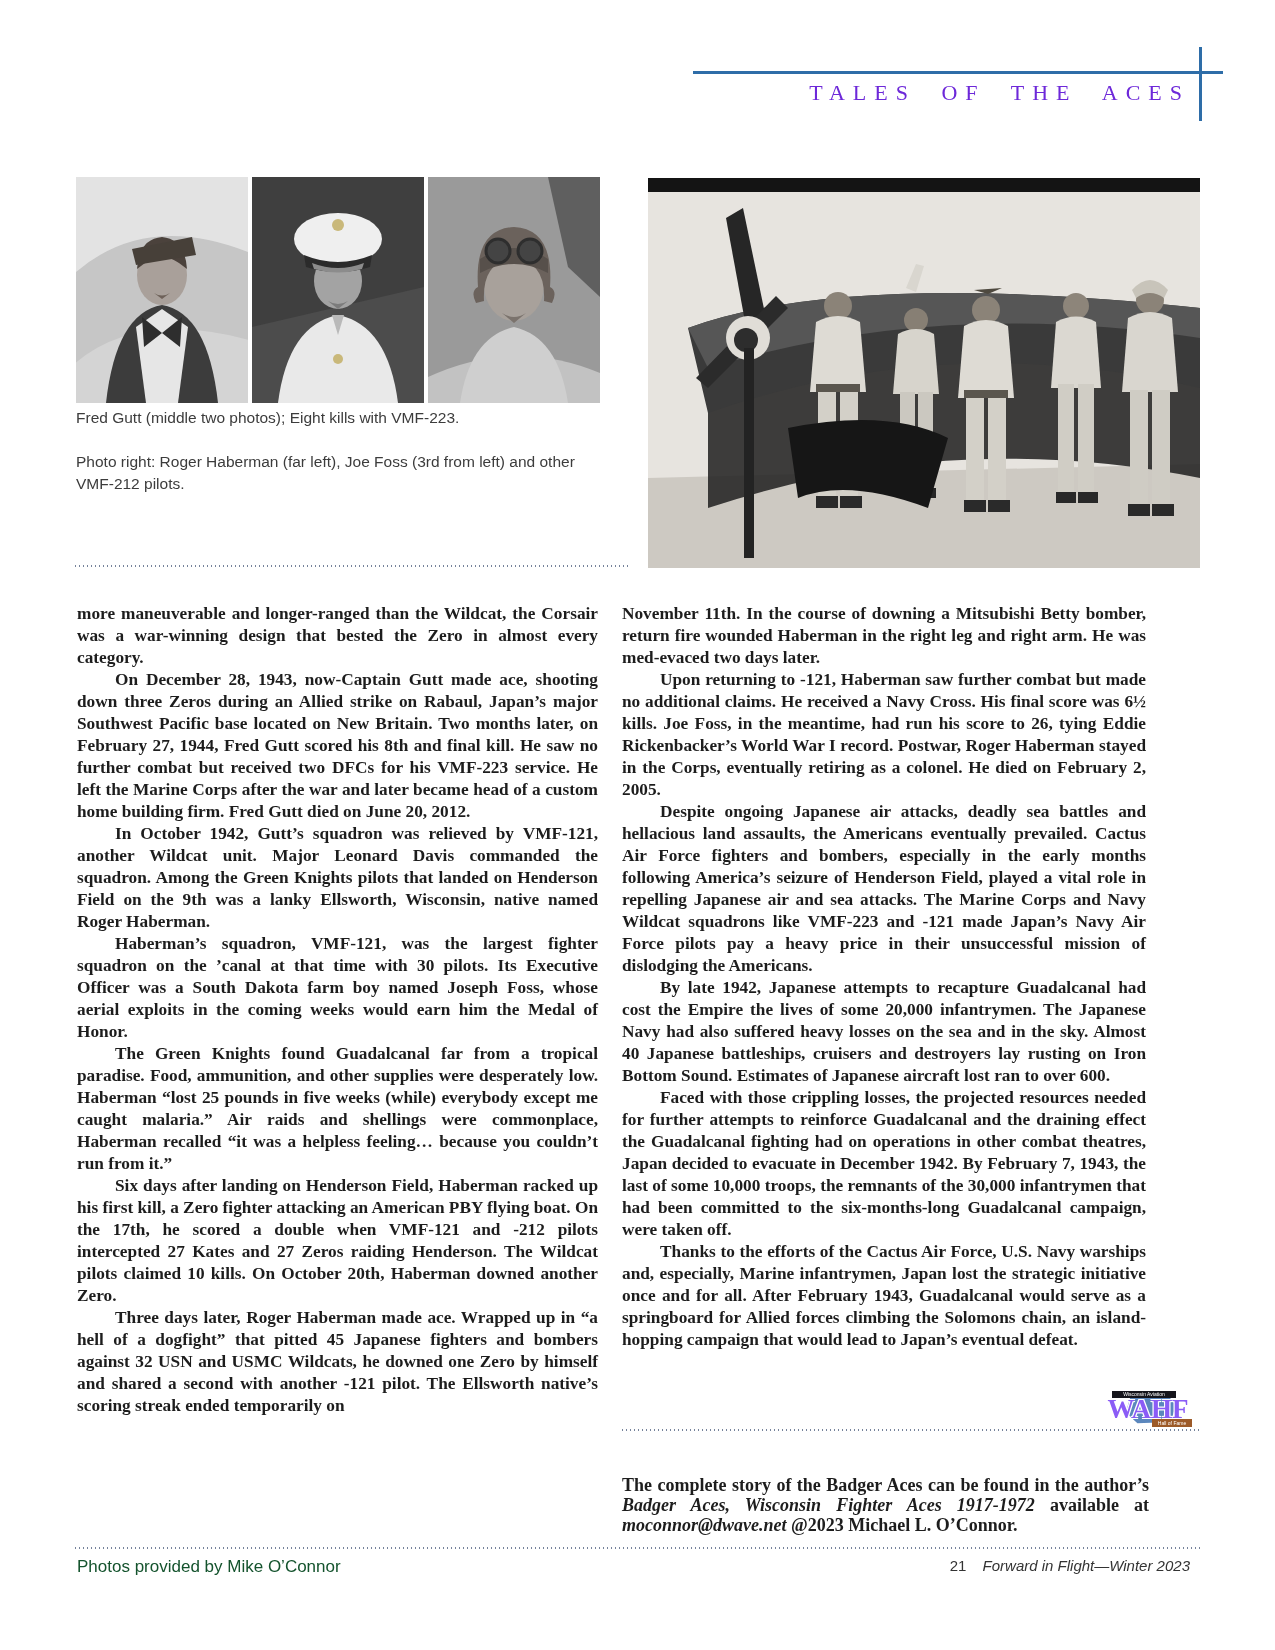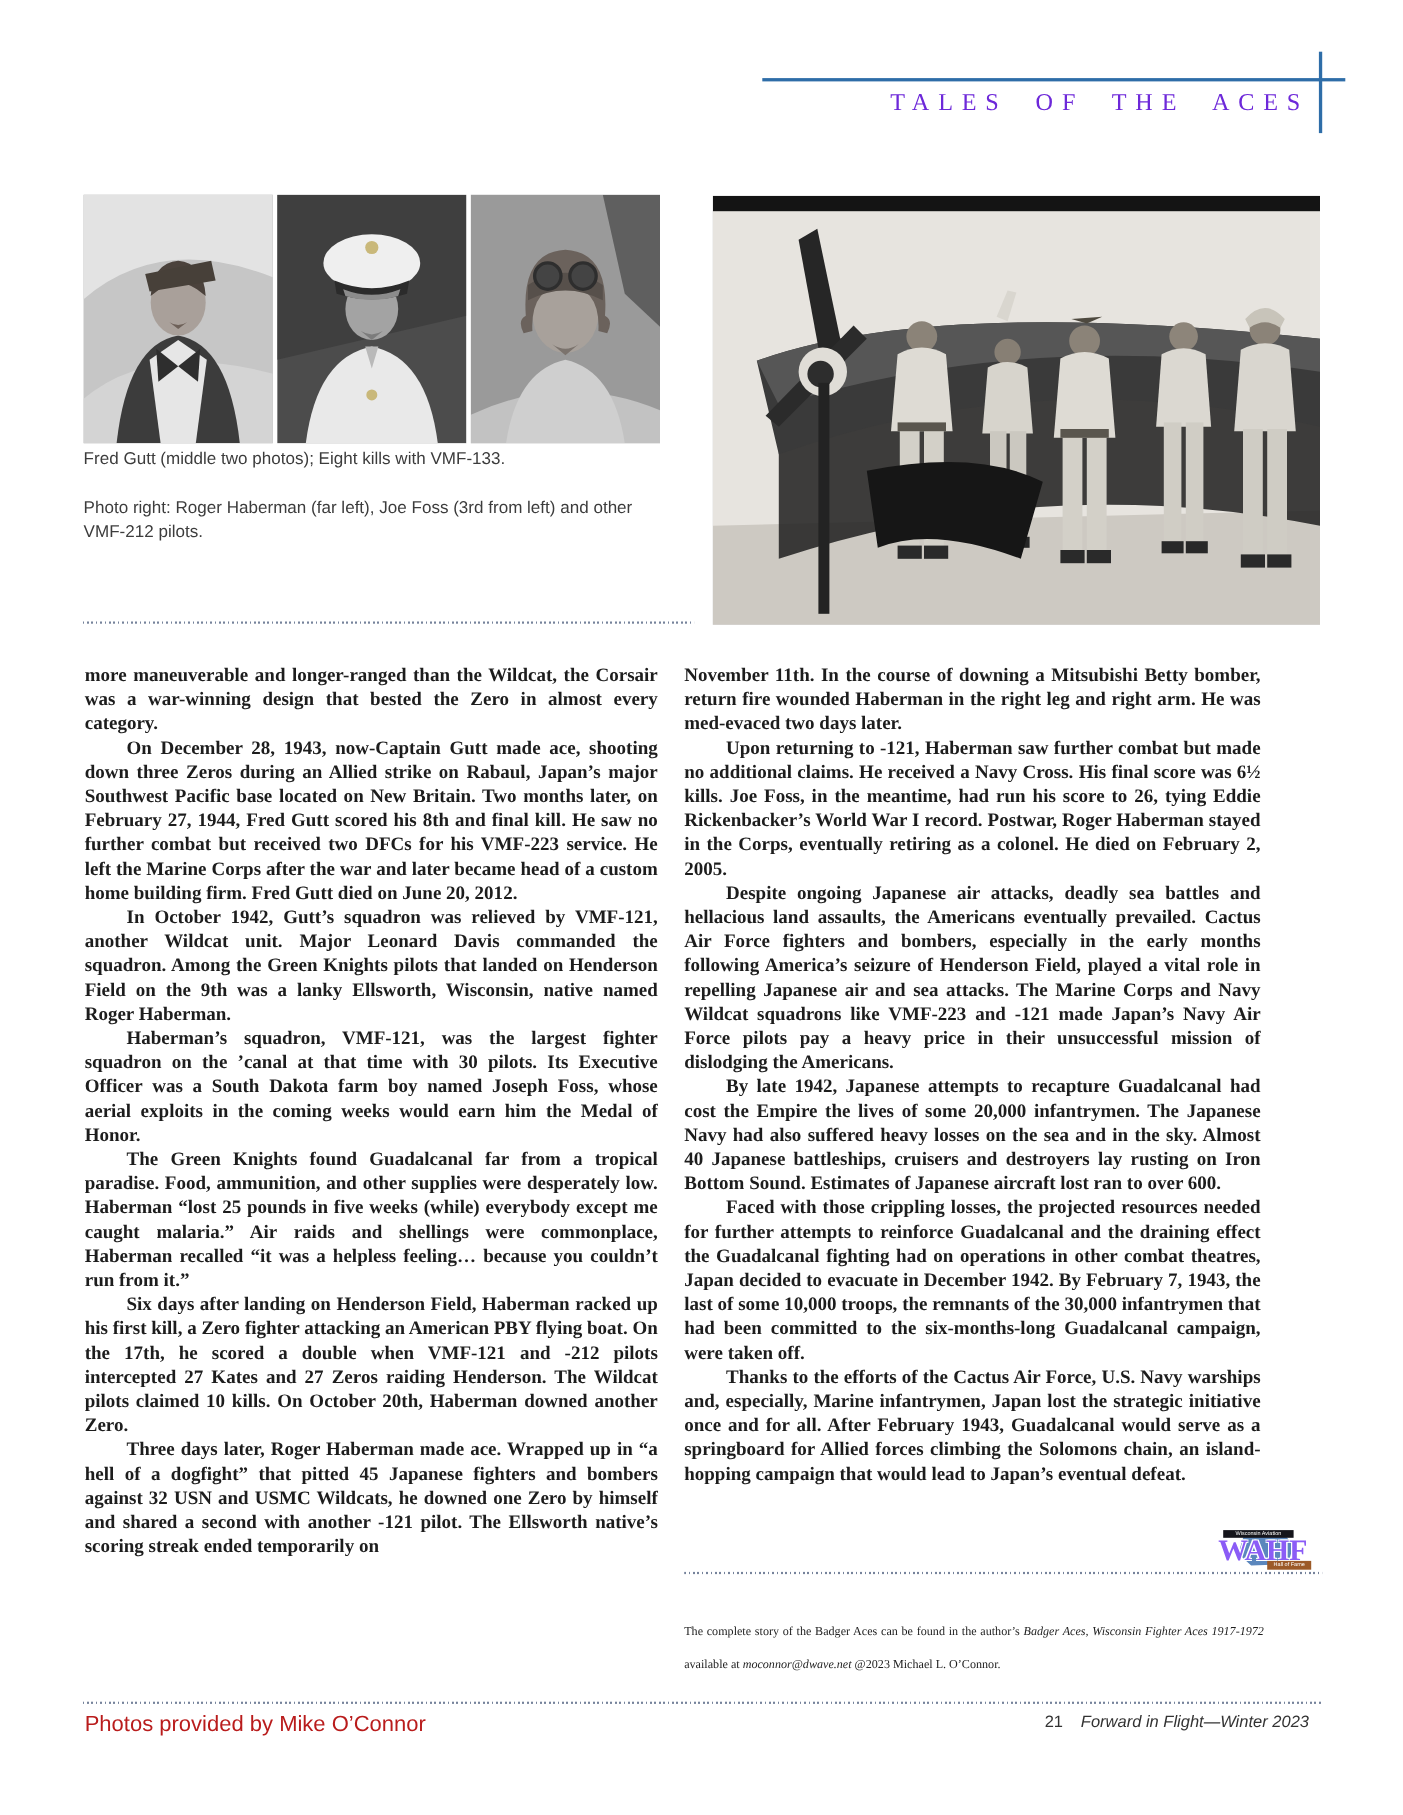--- a/index.html
+++ b/index.html
@@ -179,7 +179,7 @@
   </div>
 
   <div class="captions">
-    <p>Fred Gutt (middle two photos); Eight kills with VMF-133.</p>
+    <p>Fred Gutt (middle two photos); Eight kills with VMF-223.</p>
     <p>Photo right: Roger Haberman (far left), Joe Foss (3rd from left) and other VMF-212 pilots.</p>
   </div>
 

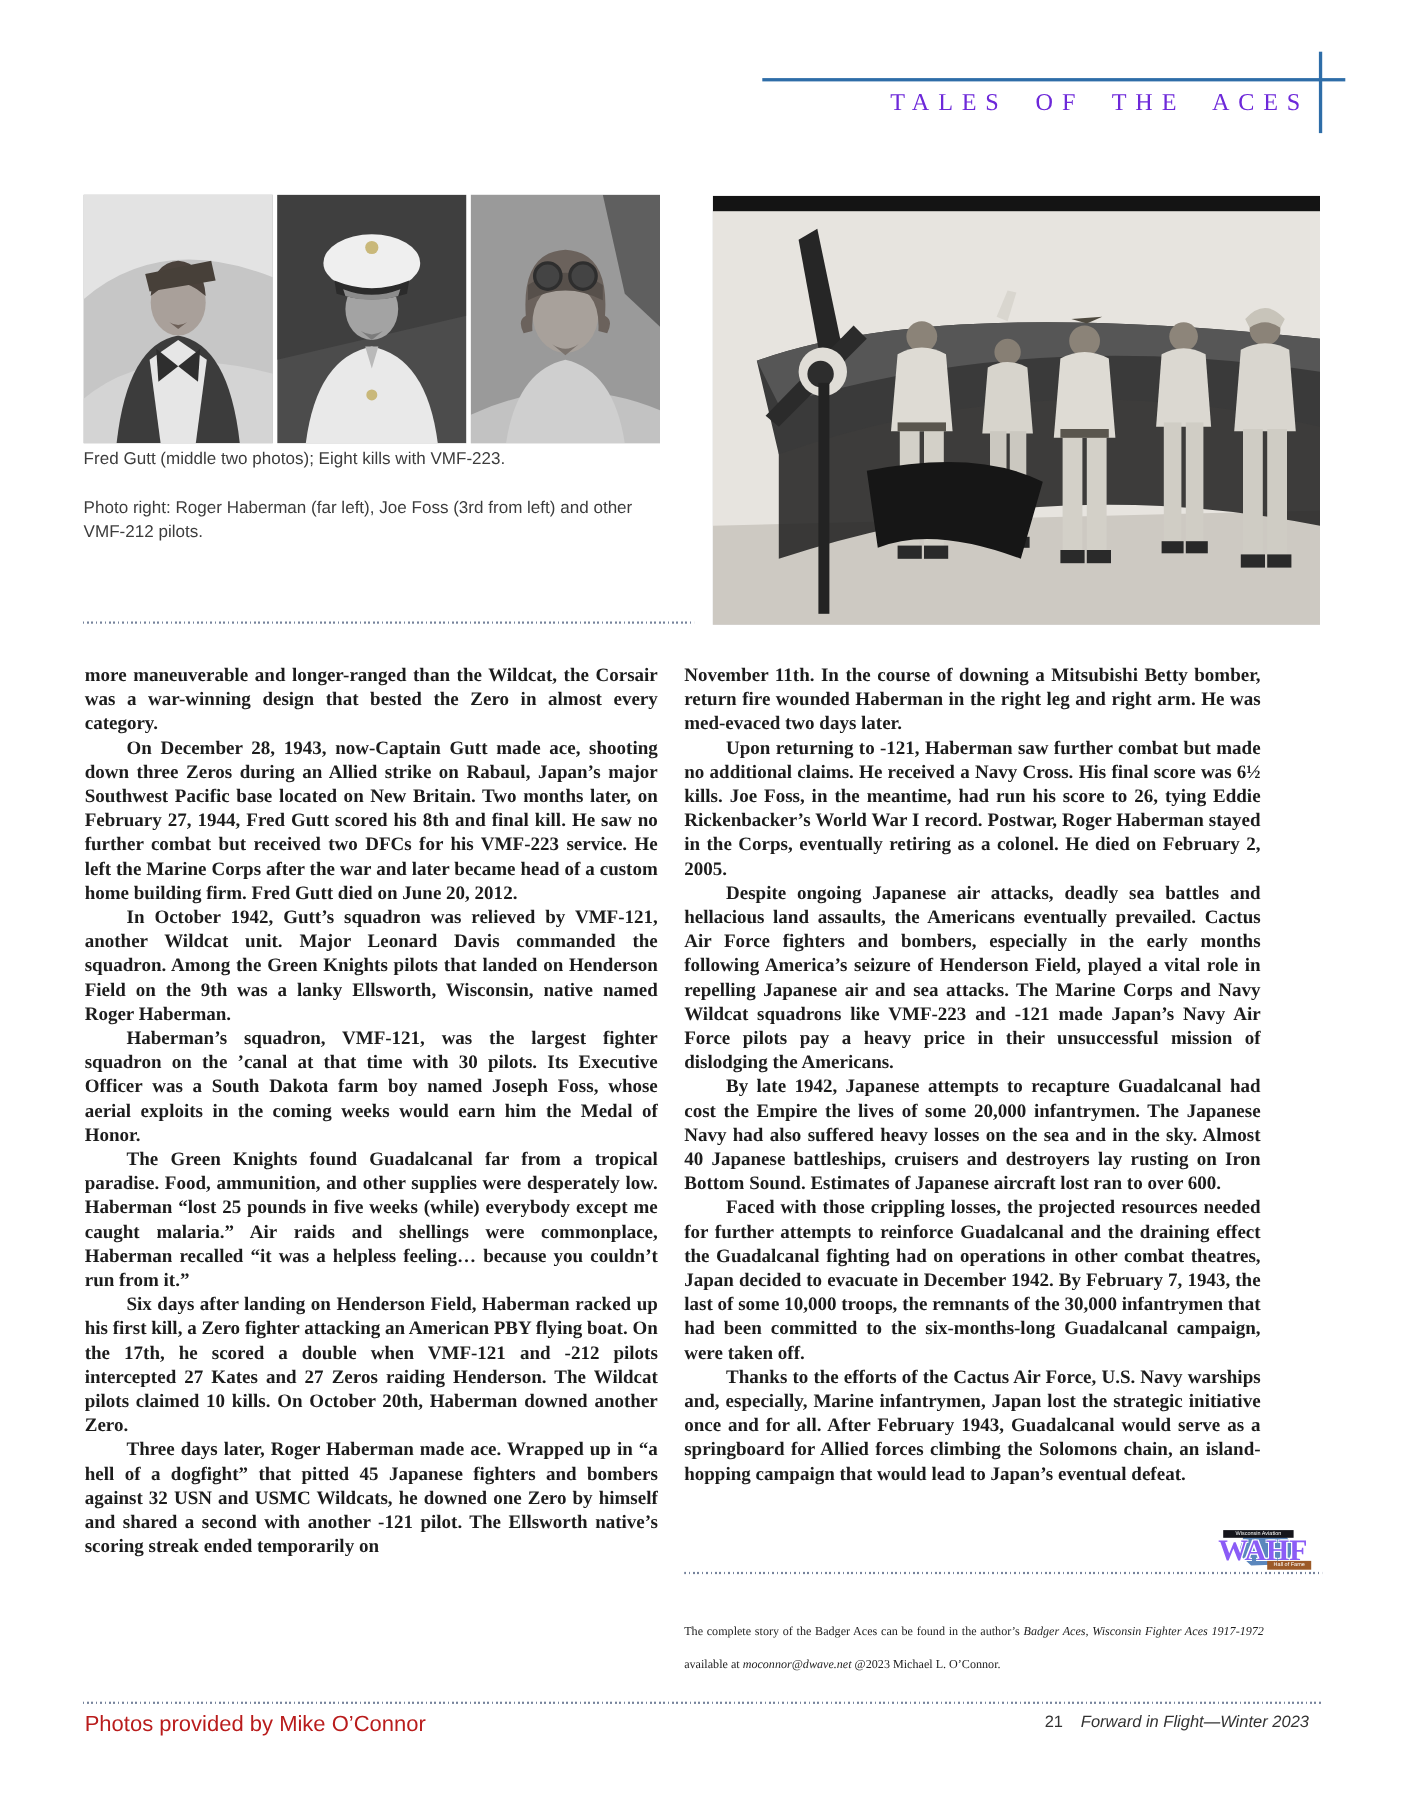--- a/index.html
+++ b/index.html
@@ -39,7 +39,7 @@
   .col p.noindent { text-indent:0; }
   
   .note { position:absolute; left:622px; top:1457px; width:527px;
-    font-size:11px; line-height:30px; text-align:justify; color:#1d1d1d; }
+    font-size:18px; line-height:20px; text-align:justify; color:#1d1d1d;font-weight:bold; }
   .note .it { font-style:italic; }
   
   .wahf { position:absolute; left:1102px; top:1390px; width:92px; height:38px; }

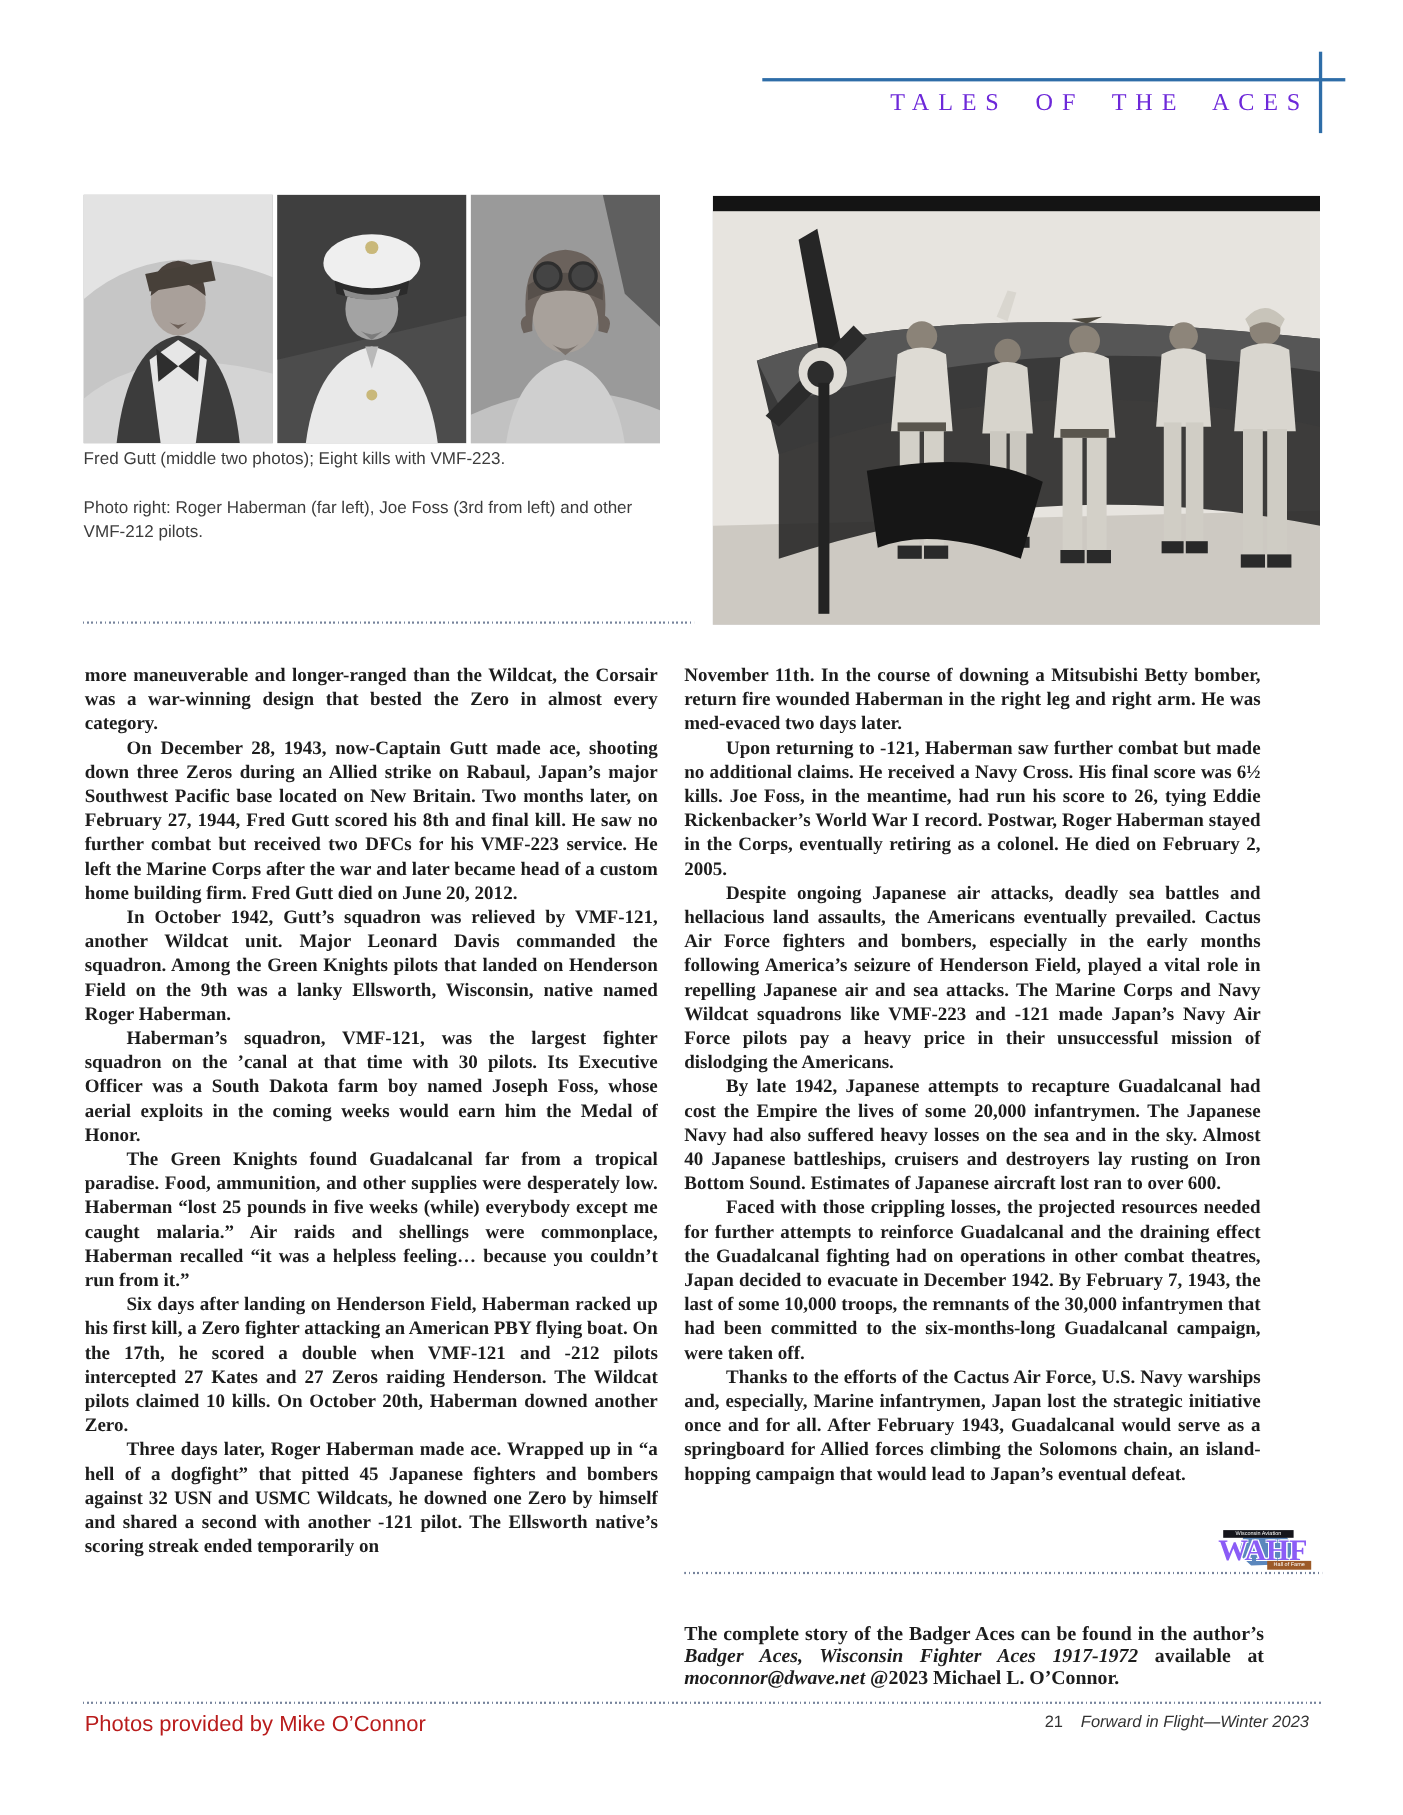--- a/index.html
+++ b/index.html
@@ -56,7 +56,7 @@
     white-space:nowrap; overflow:hidden; }
   
   .footer-credit { position:absolute; left:77px; top:1557px;
-    font-family:"Liberation Sans", sans-serif; font-size:20px; color:#b91c1c; }
+    font-family:"Liberation Sans", sans-serif; font-size:17px; color:#14532d; }
   .footer-pub { position:absolute; right:85px; top:1557px;
     font-family:"Liberation Sans", sans-serif; font-size:15px; color:#333333; }
   .footer-pub .num { font-weight:normal; font-style:normal;margin-left:26px; }

